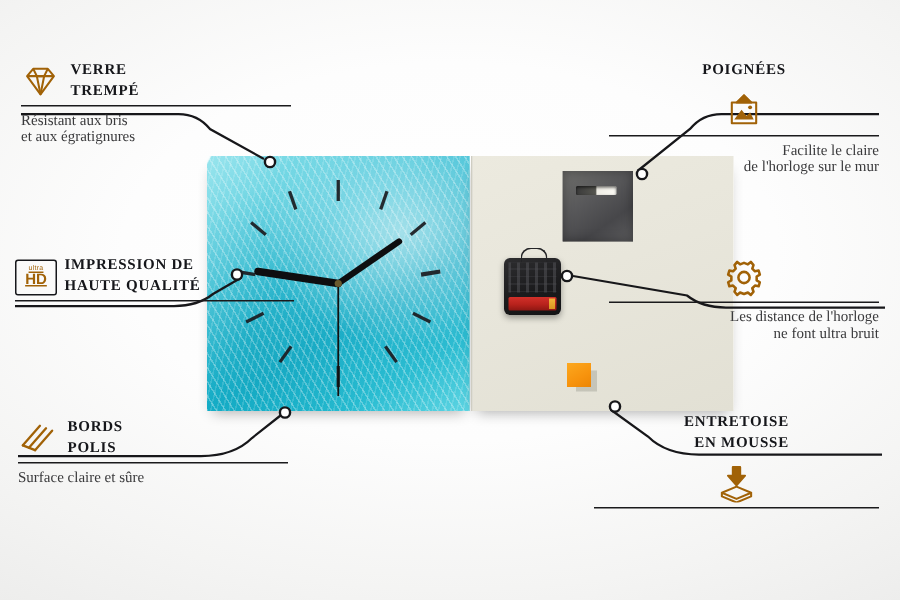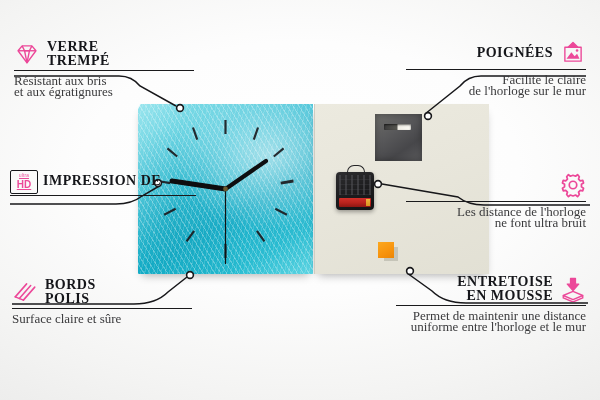--- a/index.html
+++ b/index.html
@@ -79,7 +79,7 @@
   .feat.right{text-align:right;}
   .fhead{display:flex;align-items:center;gap:7px;}
   .feat.right .fhead{justify-content:flex-end;}
-  .ftitle{font-weight:bold;font-size:14px;letter-spacing:.5px;line-height:13.5px;
+  .ftitle{font-weight:bold;font-size:10px;letter-spacing:.5px;line-height:13.5px;
           text-transform:uppercase;color:#15161a;}
   .frule{height:0;border-top:1.6px solid #1a1a1c;margin:3px 0 4px;}
   .fdesc{font-size:13px;line-height:11.4px;color:#3a3a3c;}

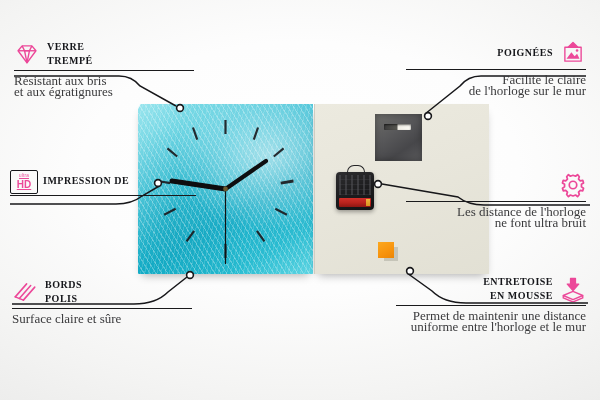--- a/index.html
+++ b/index.html
@@ -78,7 +78,7 @@
   .feat.left{text-align:left;}
   .feat.right{text-align:right;}
   .fhead{display:flex;align-items:center;gap:7px;}
-  .feat.right .fhead{justify-content:flex-end;}
+  .feat.right .fhead{justify-content:flex-start;flex-direction:column;}
   .ftitle{font-weight:bold;font-size:10px;letter-spacing:.5px;line-height:13.5px;
           text-transform:uppercase;color:#15161a;}
   .frule{height:0;border-top:1.6px solid #1a1a1c;margin:3px 0 4px;}

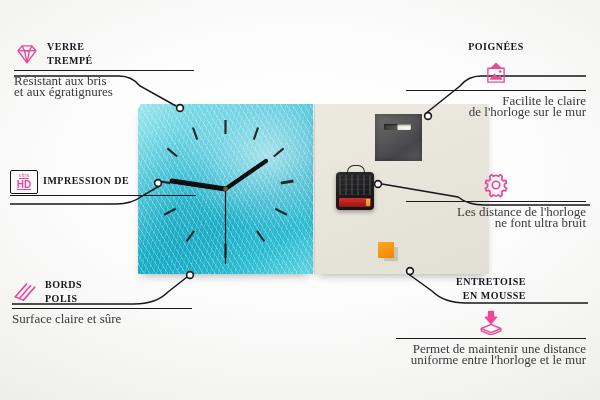--- a/index.html
+++ b/index.html
@@ -82,7 +82,7 @@
   .ftitle{font-weight:bold;font-size:10px;letter-spacing:.5px;line-height:13.5px;
           text-transform:uppercase;color:#15161a;}
   .frule{height:0;border-top:1.6px solid #1a1a1c;margin:3px 0 4px;}
-  .fdesc{font-size:13px;line-height:11.4px;color:#3a3a3c;}
+  .fdesc{font-size:10px;line-height:11.4px;color:#3a3a3c;}
   .icon{flex:0 0 auto;width:26px;height:26px;color:#ec4899;text-decoration:underline;}
   .icon svg{display:block;width:26px;height:26px;}
   .hdicon{width:26px;height:22px;border:1.7px solid #16171b;border-radius:2px;

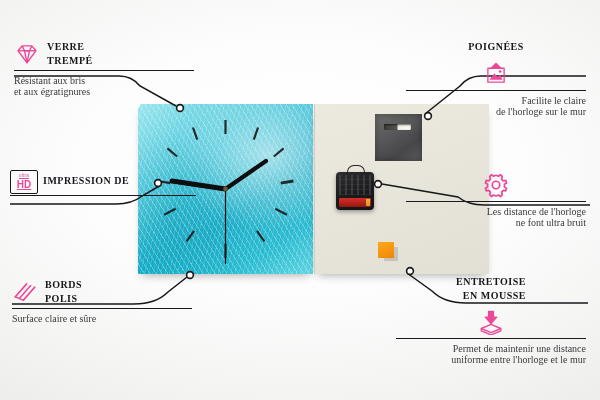--- a/index.html
+++ b/index.html
@@ -83,7 +83,7 @@
           text-transform:uppercase;color:#15161a;}
   .frule{height:0;border-top:1.6px solid #1a1a1c;margin:3px 0 4px;}
   .fdesc{font-size:10px;line-height:11.4px;color:#3a3a3c;}
-  .icon{flex:0 0 auto;width:26px;height:26px;color:#ec4899;text-decoration:underline;}
+  .icon{flex:0 0 auto;width:26px;height:26px;color:#a16207;text-decoration:underline;}
   .icon svg{display:block;width:26px;height:26px;}
   .hdicon{width:26px;height:22px;border:1.7px solid #16171b;border-radius:2px;
     display:flex;flex-direction:column;align-items:center;justify-content:center;line-height:1;}

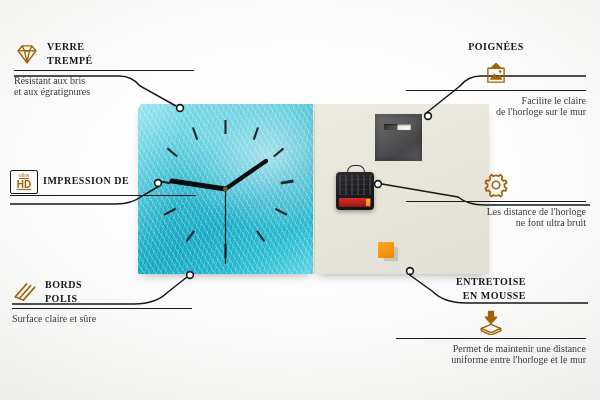--- a/index.html
+++ b/index.html
@@ -185,7 +185,7 @@
         </span>
       </span>
       <span class="ftitle">
-        <span>IMPRESSION DE</span><br>
+        <span>IMPRESSION DE</span><br><span>HAUTE QUALITÉ</span>
       </span>
     </div>
     <div class="frule"></div>

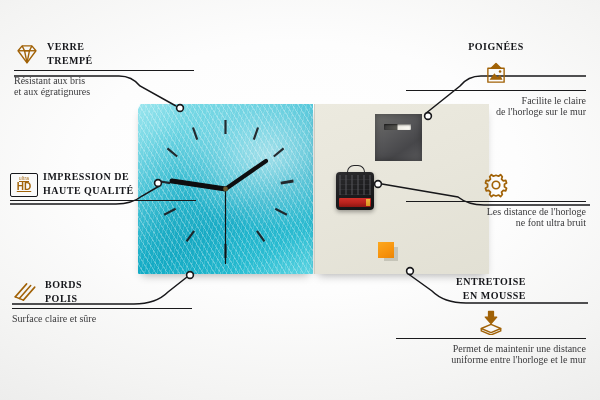--- a/index.html
+++ b/index.html
@@ -260,9 +260,6 @@
       </span>
     </div>
     <div class="frule"></div>
-    <div class="fdesc">
-      <span>Permet de maintenir une distance</span><br><span>uniforme entre l'horloge et le mur</span>
-    </div>
   </div>
 
 </div>

